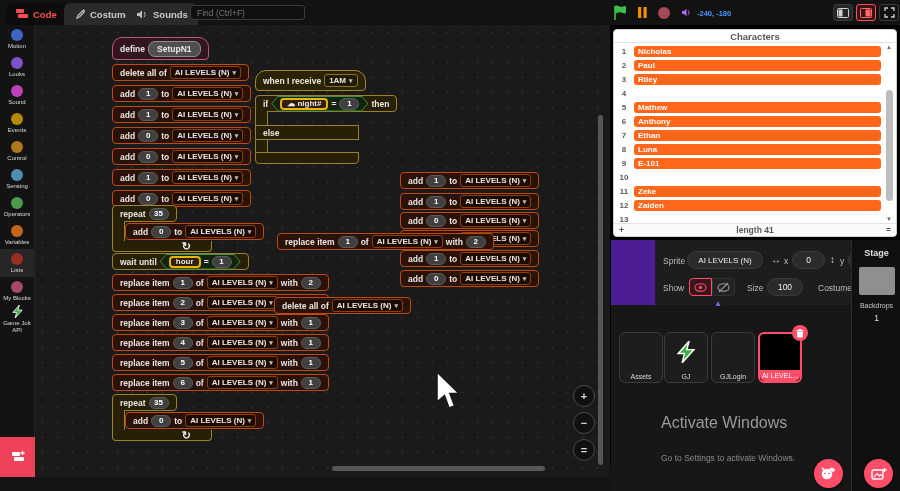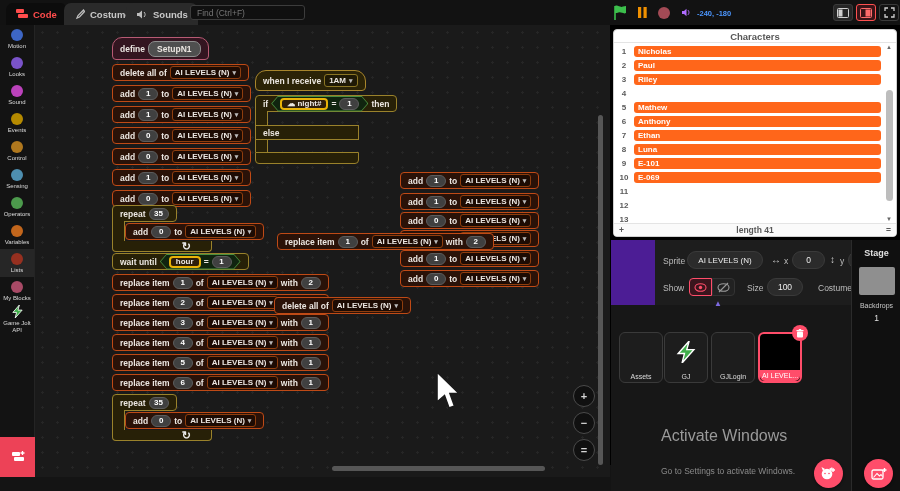--- a/index.html
+++ b/index.html
@@ -575,7 +575,6 @@
             </div>
             <div class="mon-row">
               <span class="mon-idx">10</span>
-              <span class="mon-pill" style="background: rgb(255, 102, 26);">E-069</span>
             </div>
             <div class="mon-row">
               <span class="mon-idx">11</span>

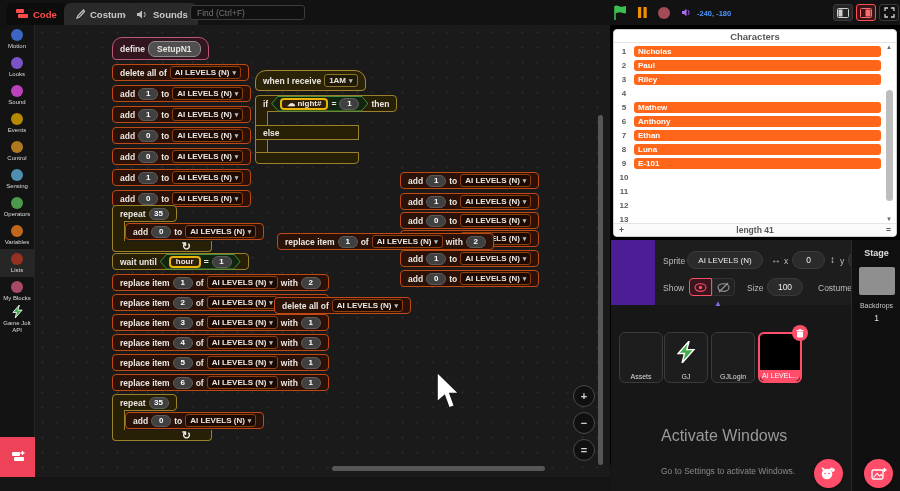--- a/index.html
+++ b/index.html
@@ -578,6 +578,7 @@
             </div>
             <div class="mon-row">
               <span class="mon-idx">11</span>
+              <span class="mon-pill" style="background: rgb(255, 102, 26);">Zeke</span>
             </div>
             <div class="mon-row">
               <span class="mon-idx">12</span>

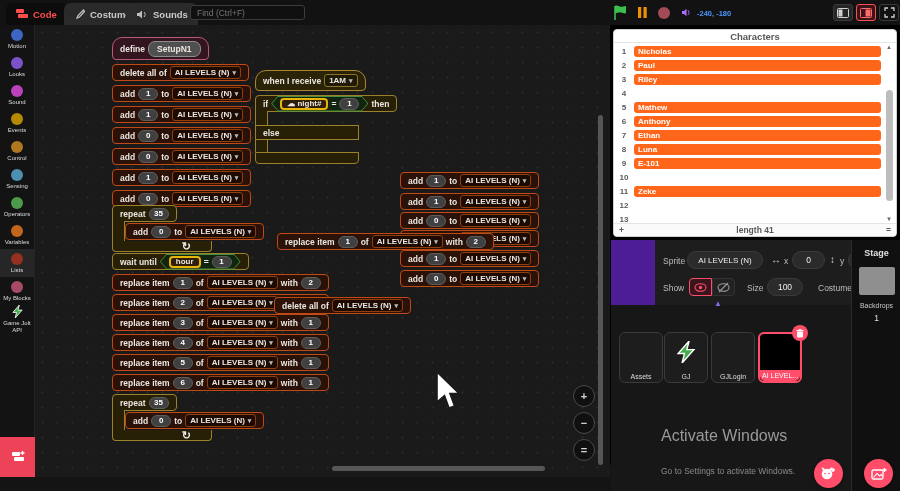--- a/index.html
+++ b/index.html
@@ -582,6 +582,7 @@
             </div>
             <div class="mon-row">
               <span class="mon-idx">12</span>
+              <span class="mon-pill" style="background: rgb(255, 102, 26);">Zaiden</span>
             </div>
             <div class="mon-row">
               <span class="mon-idx">13</span>

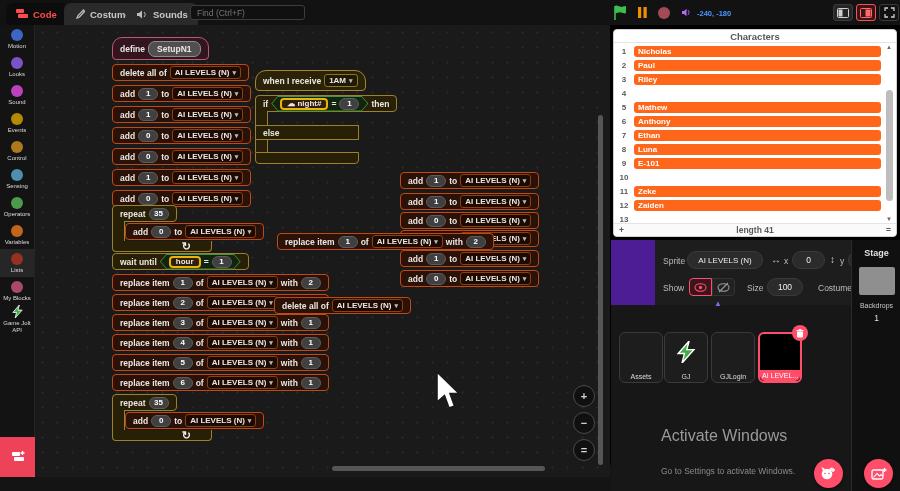--- a/index.html
+++ b/index.html
@@ -103,7 +103,7 @@
   .sc-bd{position:absolute;top:62px;width:100%;text-align:center;font-size:7px;color:#c9c9c9;}
   .sc-ct{position:absolute;top:73px;width:100%;text-align:center;font-size:8.5px;color:#e0e0e0;}
 
-  .watermark{position:absolute;left:50px;top:402px;pointer-events:none;}
+  .watermark{position:absolute;left:50px;top:389px;pointer-events:none;}
   .wm1{font-size:16px;color:#9a9a9a;font-weight:400;}
   .wm2{font-size:8.5px;color:#8a8a8a;margin-top:21px;}
   .fab{position:absolute;width:29px;height:29px;border-radius:50%;background:#ff4d6a;display:flex;align-items:center;

